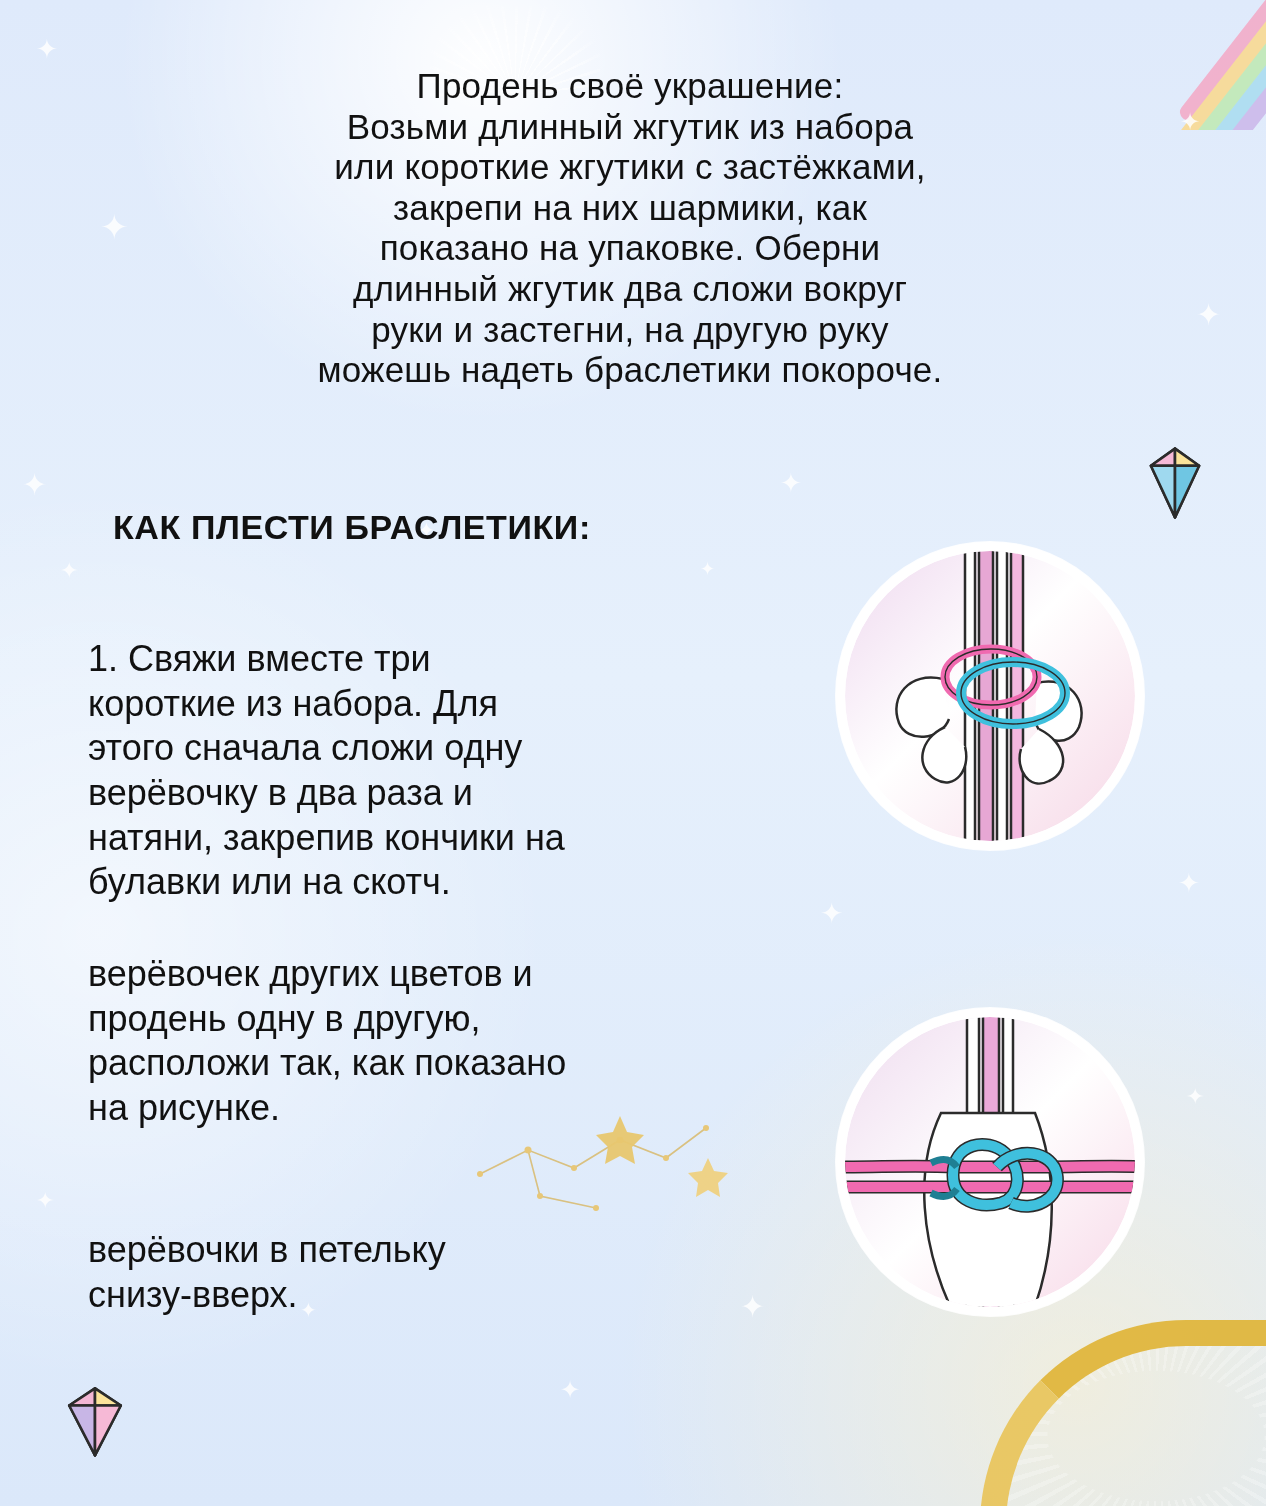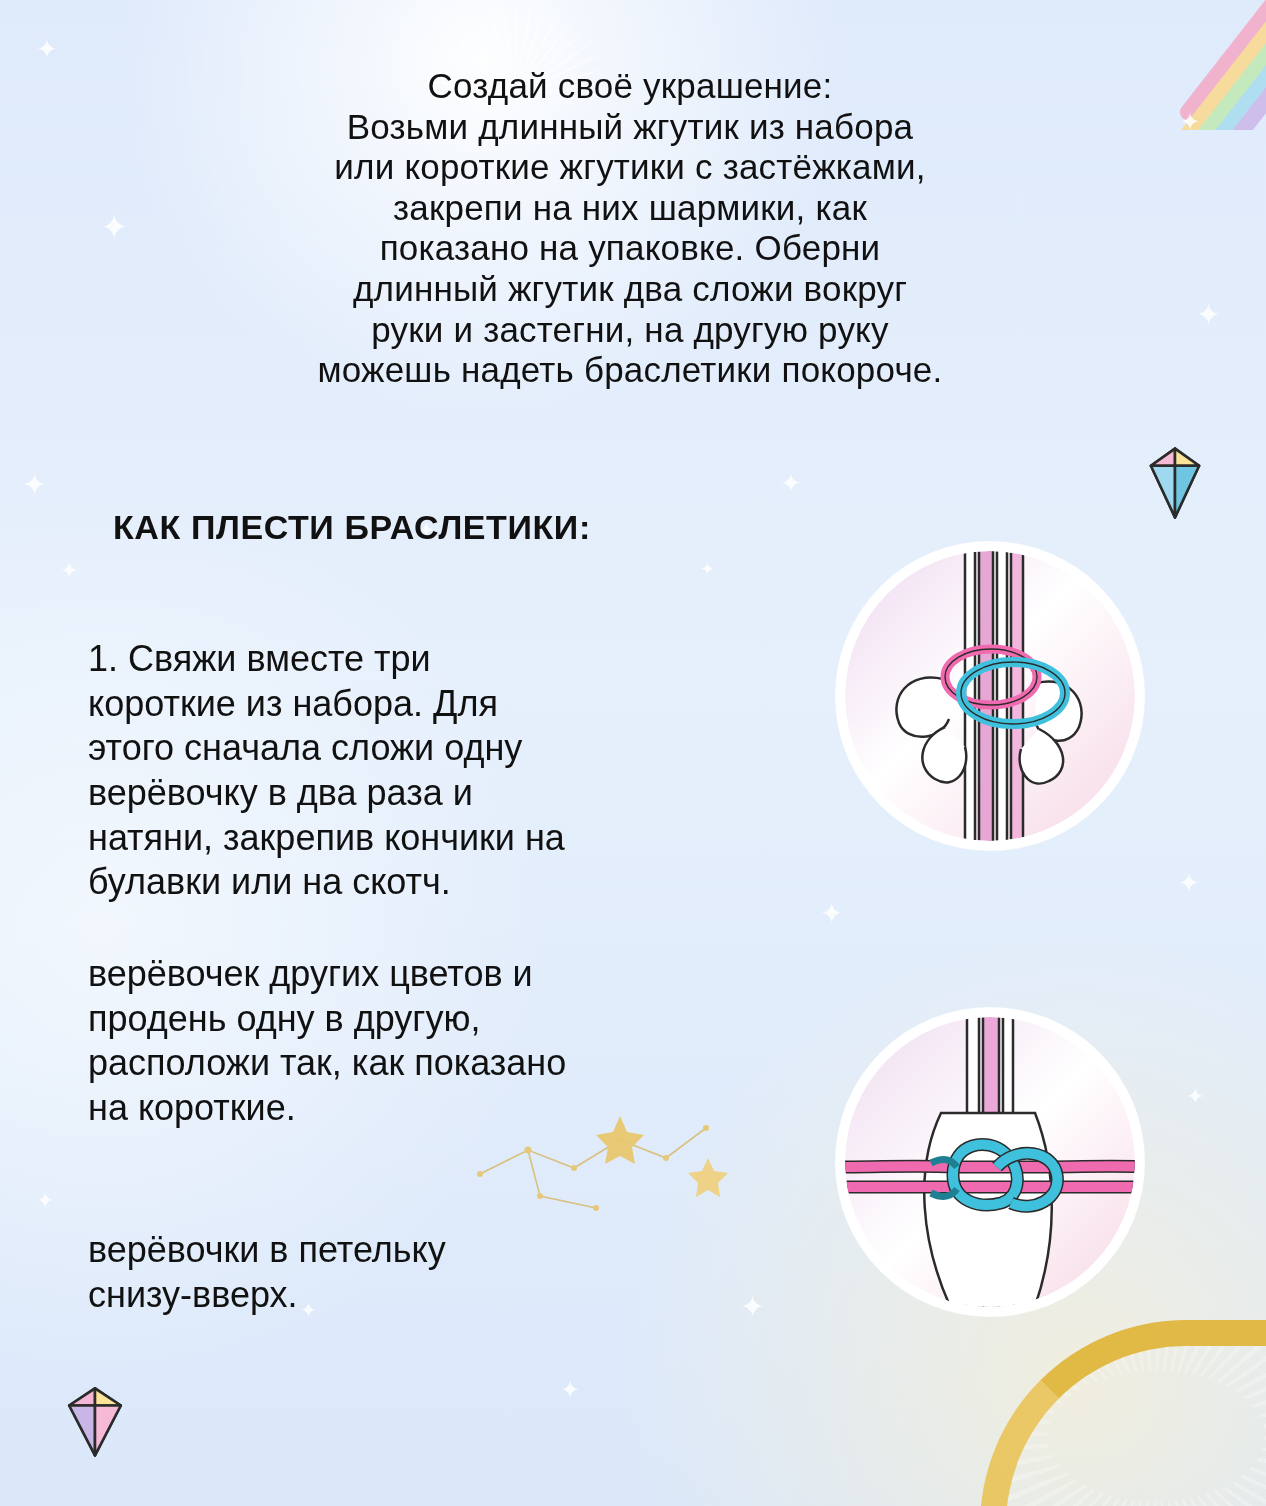--- a/index.html
+++ b/index.html
@@ -240,7 +240,7 @@
   <div class="content">
 
     <div class="intro">
-      <span class="line">Создай своё украшение:</span>
+      <span class="line">Продень своё украшение:</span>
       <span class="line">Возьми длинный жгутик из набора</span>
       <span class="line">или короткие жгутики с застёжками,</span>
       <span class="line">закрепи на них шармики, как</span>

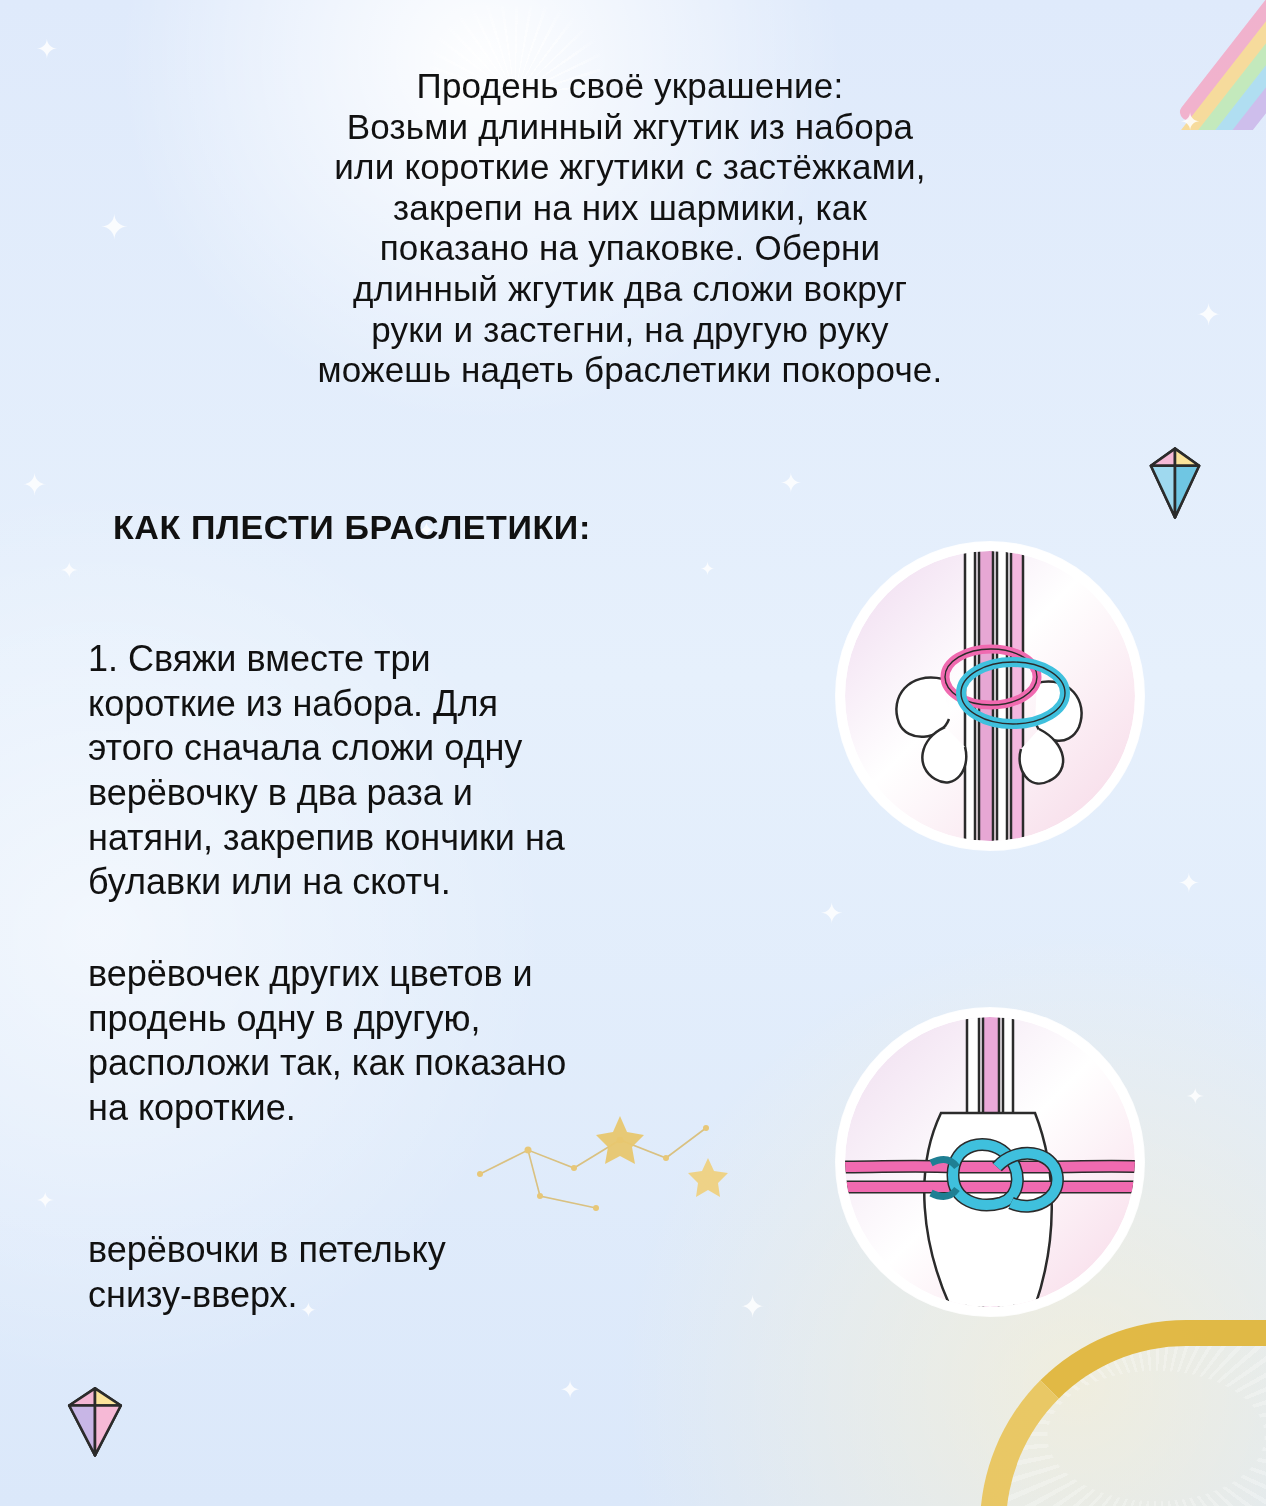--- a/index.html
+++ b/index.html
@@ -265,7 +265,7 @@
       <span class="line">верёвочек других цветов и</span>
       <span class="line">продень одну в другую,</span>
       <span class="line">расположи так, как показано</span>
-      <span class="line">на короткие.</span>
+      <span class="line">на рисунке.</span>
     </div>
 
     <div class="step step-3">

